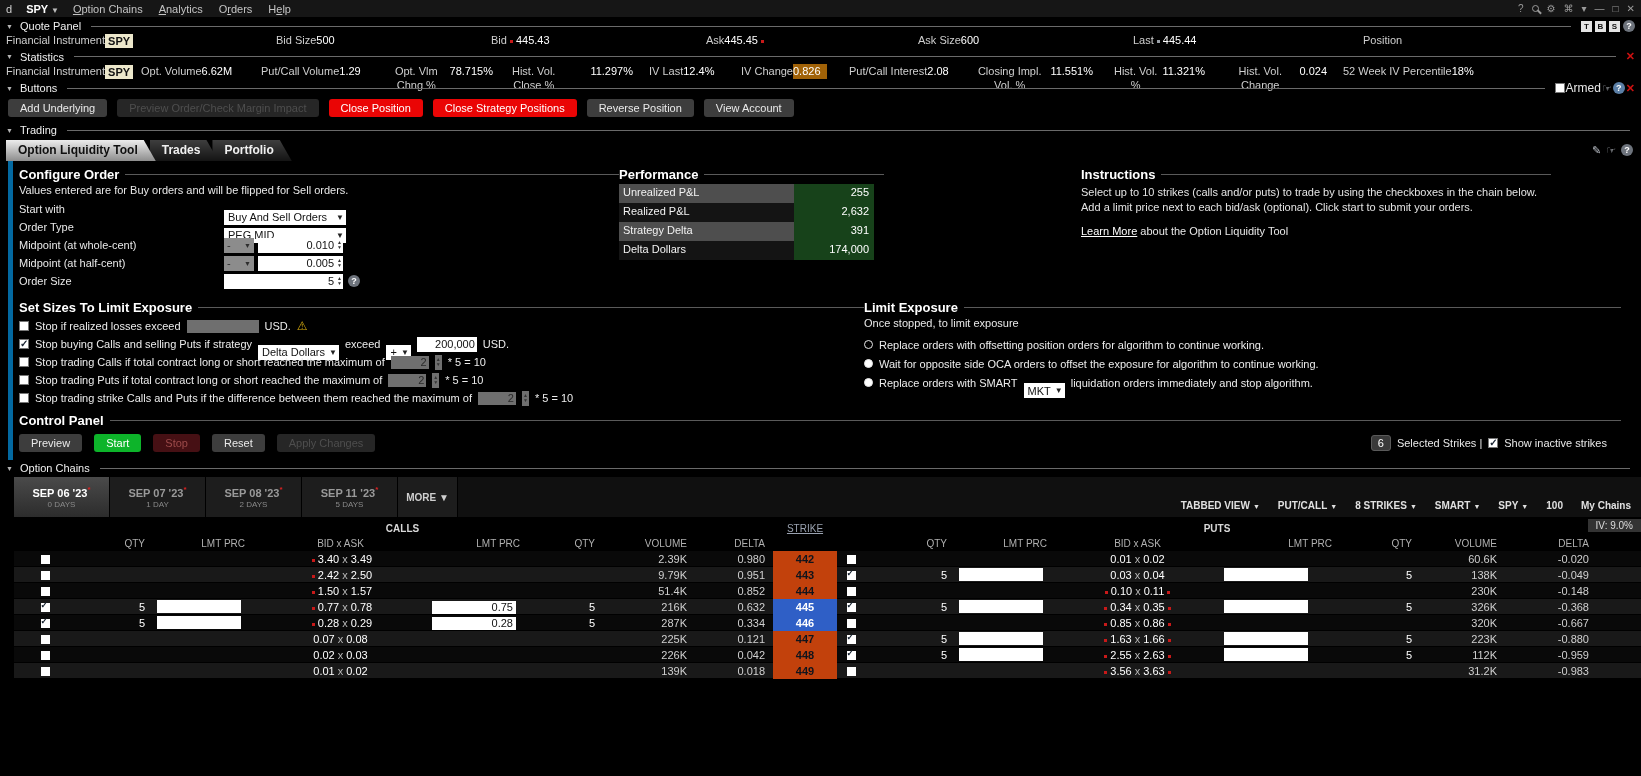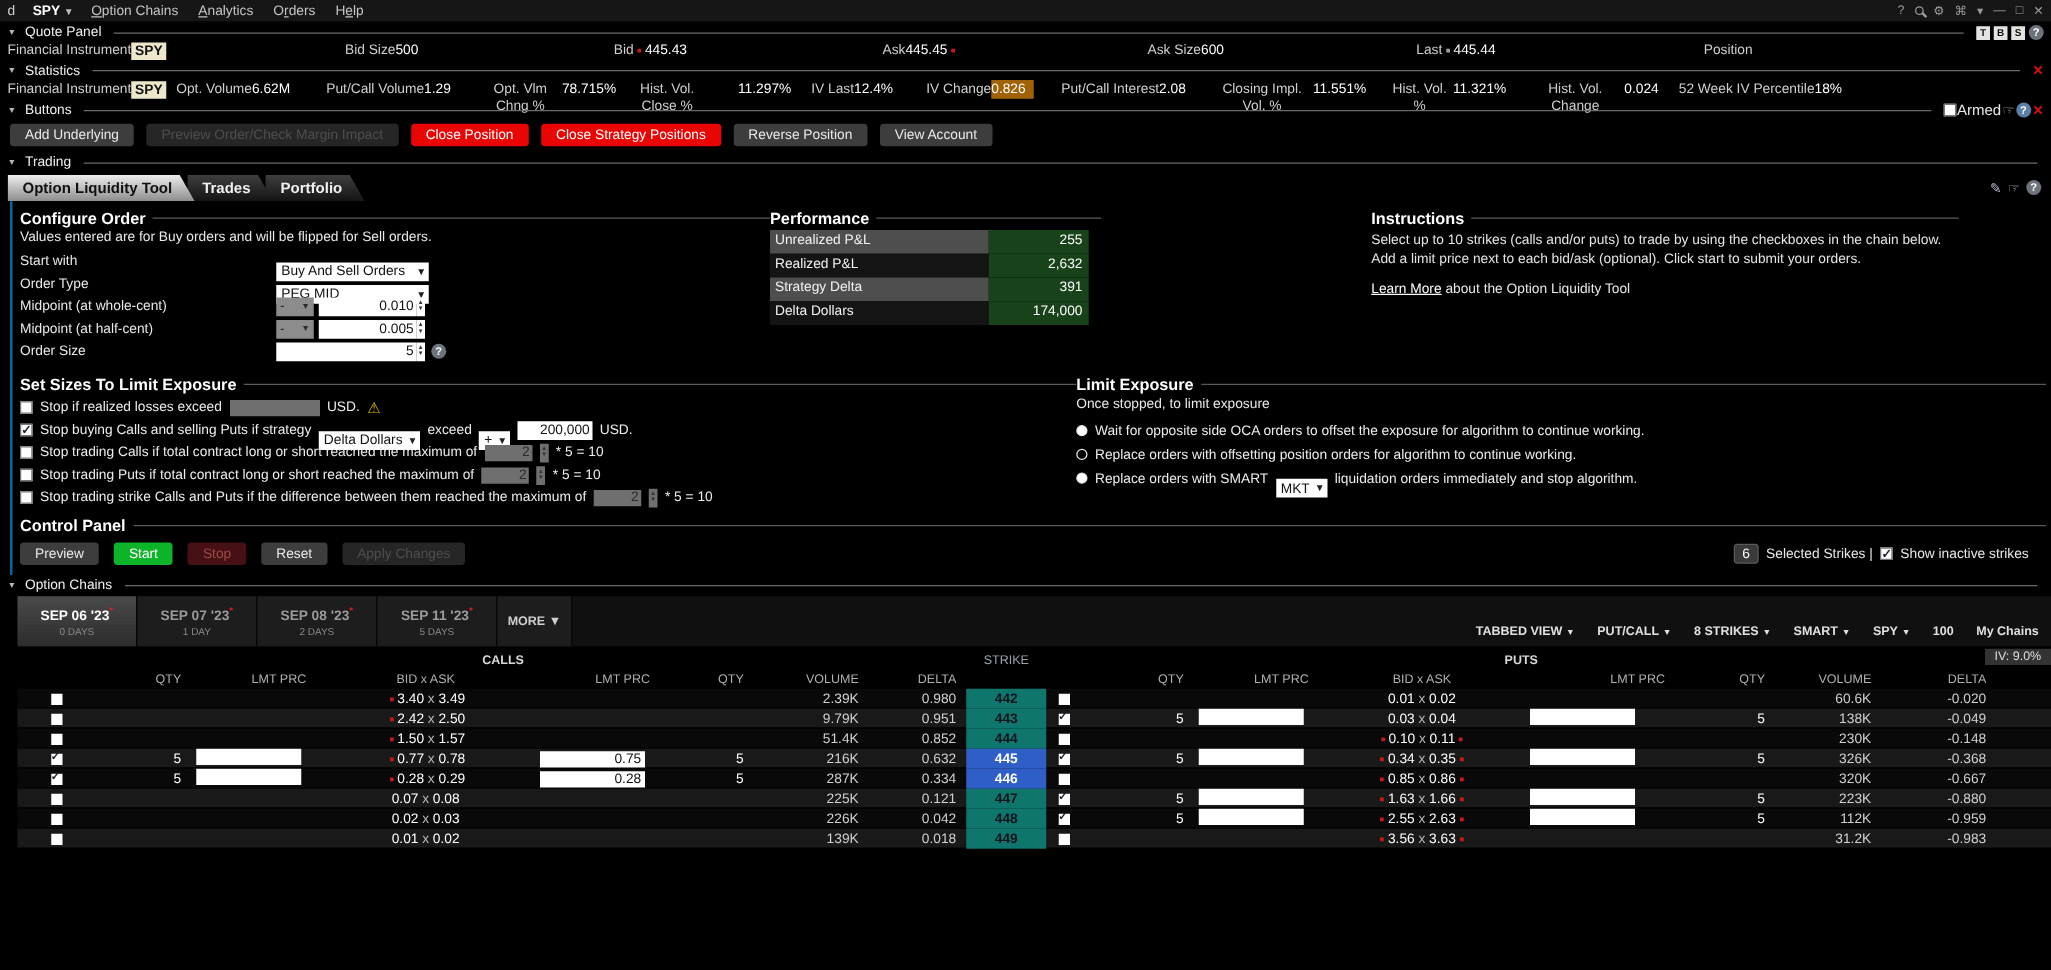--- a/index.html
+++ b/index.html
@@ -80,7 +80,7 @@
     clip-path:polygon(0 0, calc(100% - 12px) 0, 100% 100%, 0 100%); margin-right:-6px; }
   .tab.active { background:linear-gradient(#ededed,#8d8d8d); color:#101010; z-index:2; }
   .tab-right { position:absolute; right:8px; bottom:4px; display:flex; gap:5px; }
-  .trading-body { border-left:2px solid #0369a1; margin-left:8px; padding:4px 4px 0 6px; }
+  .trading-body { border-left:5px solid #0369a1; margin-left:8px; padding:4px 20px 0 6px; }
   .sub-hdr { display:flex; align-items:center; gap:6px; margin:2px 0 2px 0; }
   .sub-ttl { font-weight:bold; font-size:13px; color:#fff; white-space:nowrap; }
   .sub-line { flex:1; border-top:1px solid #5a5a5a; }

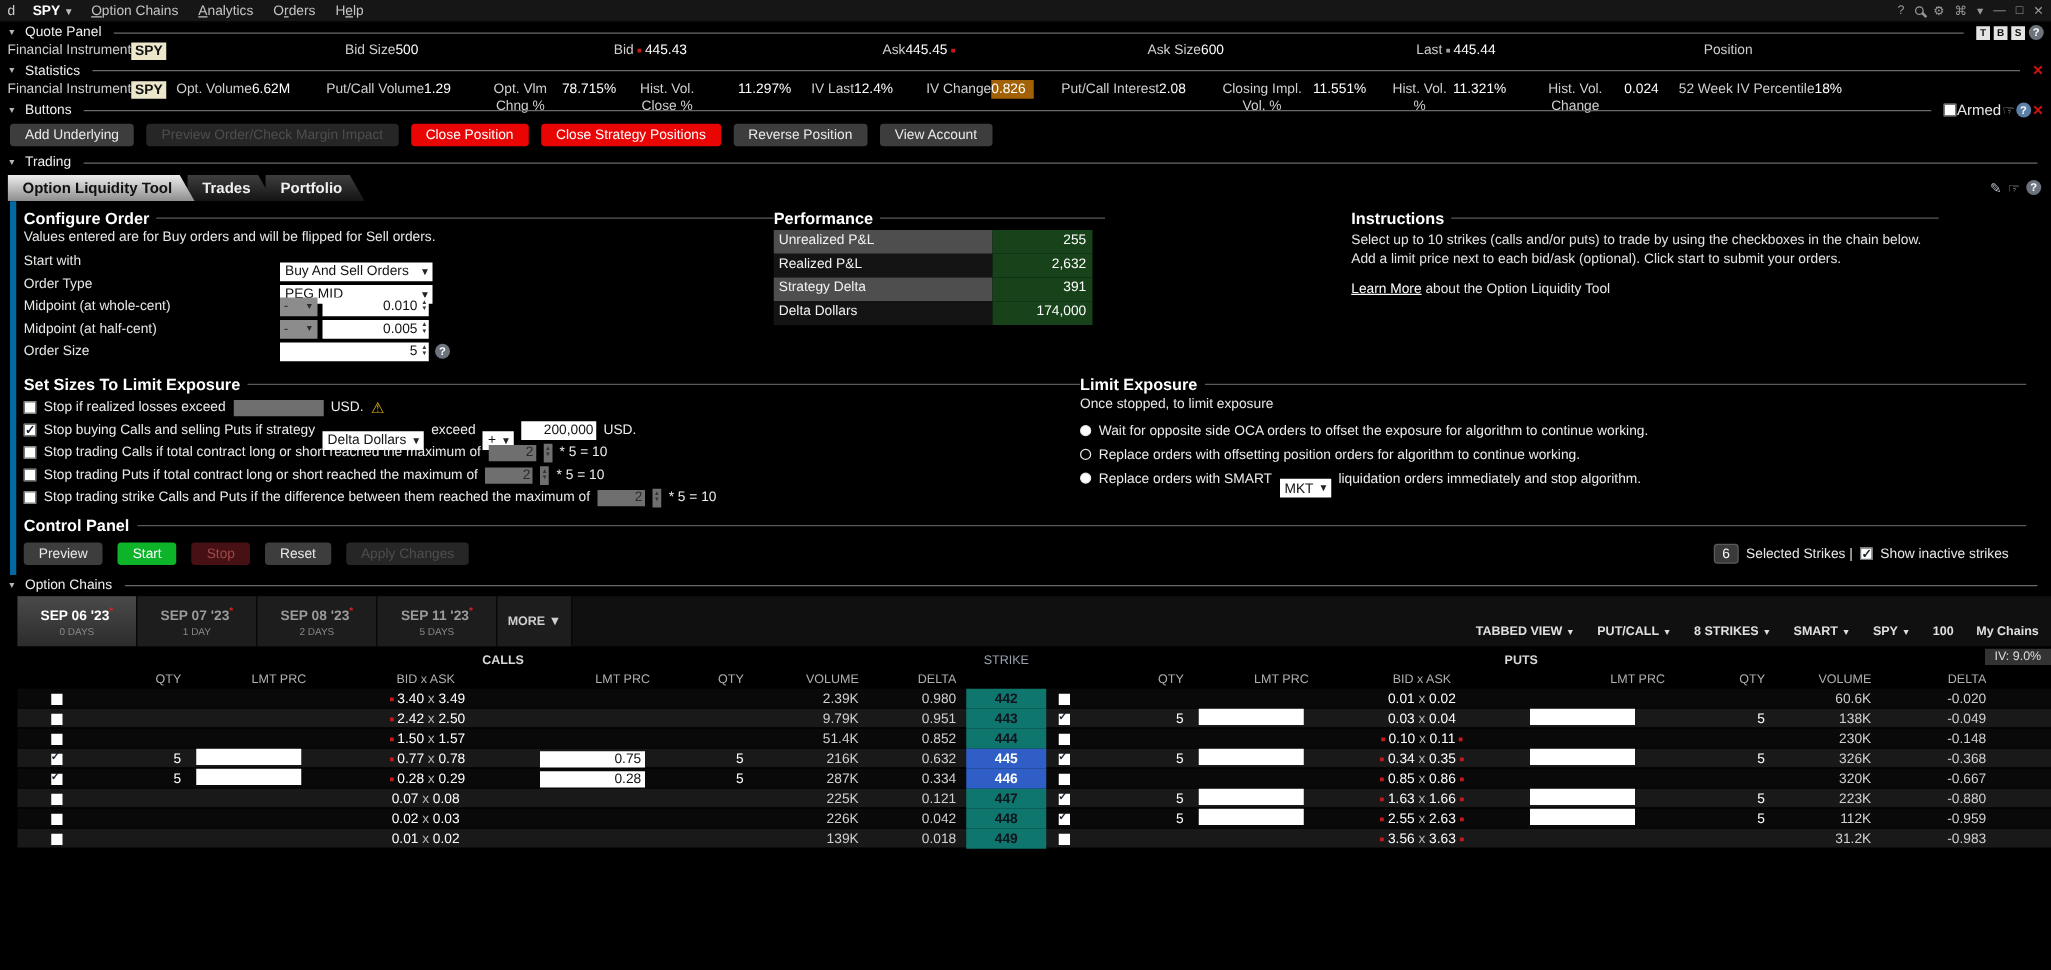--- a/index.html
+++ b/index.html
@@ -456,12 +456,12 @@
         <div style="height:18px;">Once stopped, to limit exposure</div>
         <div id="lim-options">
             <div class="lim-row">
+              <span class="radio"></span>
+              <span>Replace orders with offsetting position orders for algorithm to continue working.</span>
+            </div>
+            <div class="lim-row">
               <span class="radio filled"></span>
               <span>Wait for opposite side OCA orders to offset the exposure for algorithm to continue working.</span>
-            </div>
-            <div class="lim-row">
-              <span class="radio"></span>
-              <span>Replace orders with offsetting position orders for algorithm to continue working.</span>
             </div>
             <div class="lim-row">
               <span class="radio filled"></span>

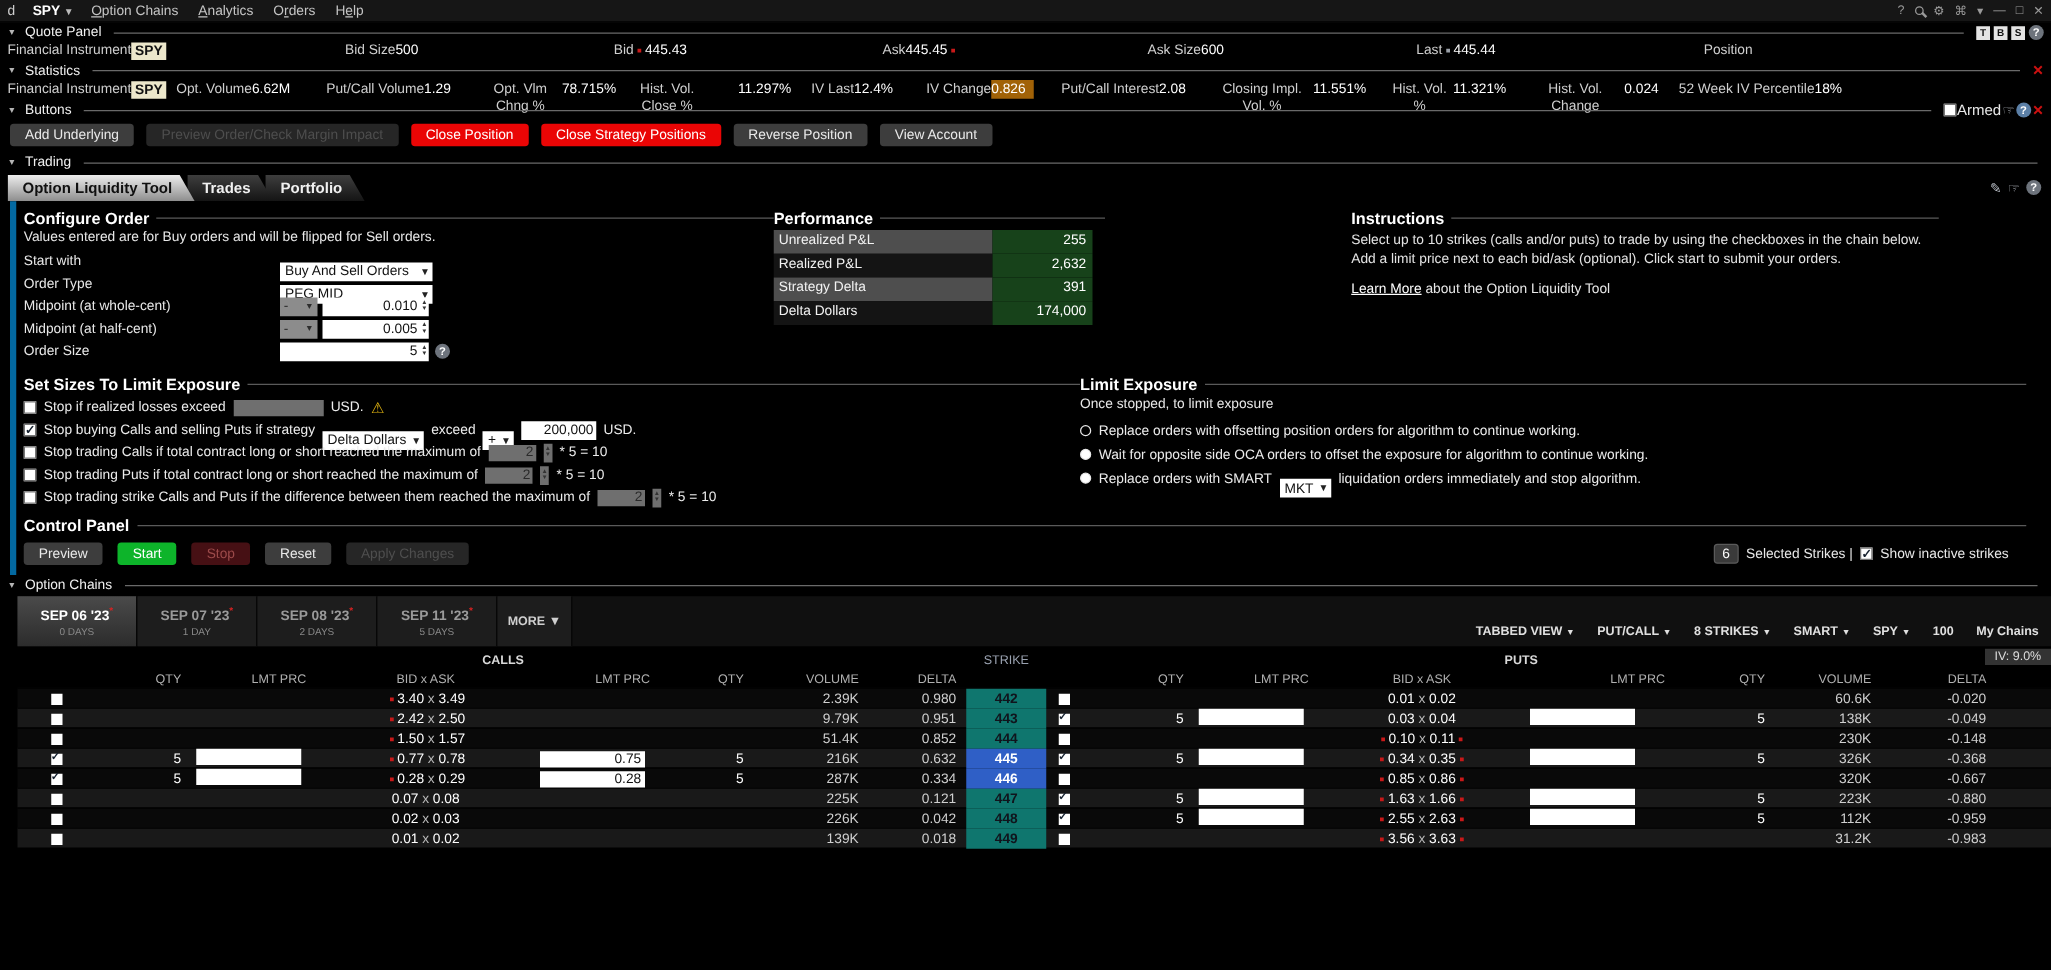--- a/index.html
+++ b/index.html
@@ -539,7 +539,7 @@
     </div>
     <div class="group-row grid-head">
       <div class="ghead" style="grid-column:1/9;">CALLS</div>
-      <div class="gstrike" style="grid-column:9;">STRIKE</div>
+      <div class="gstrike" style="grid-column:9;text-decoration:underline;">STRIKE</div>
       <div class="ghead" style="grid-column:10/18;">PUTS</div>
       <span class="iv-badge">IV: 9.0%</span>
     </div>

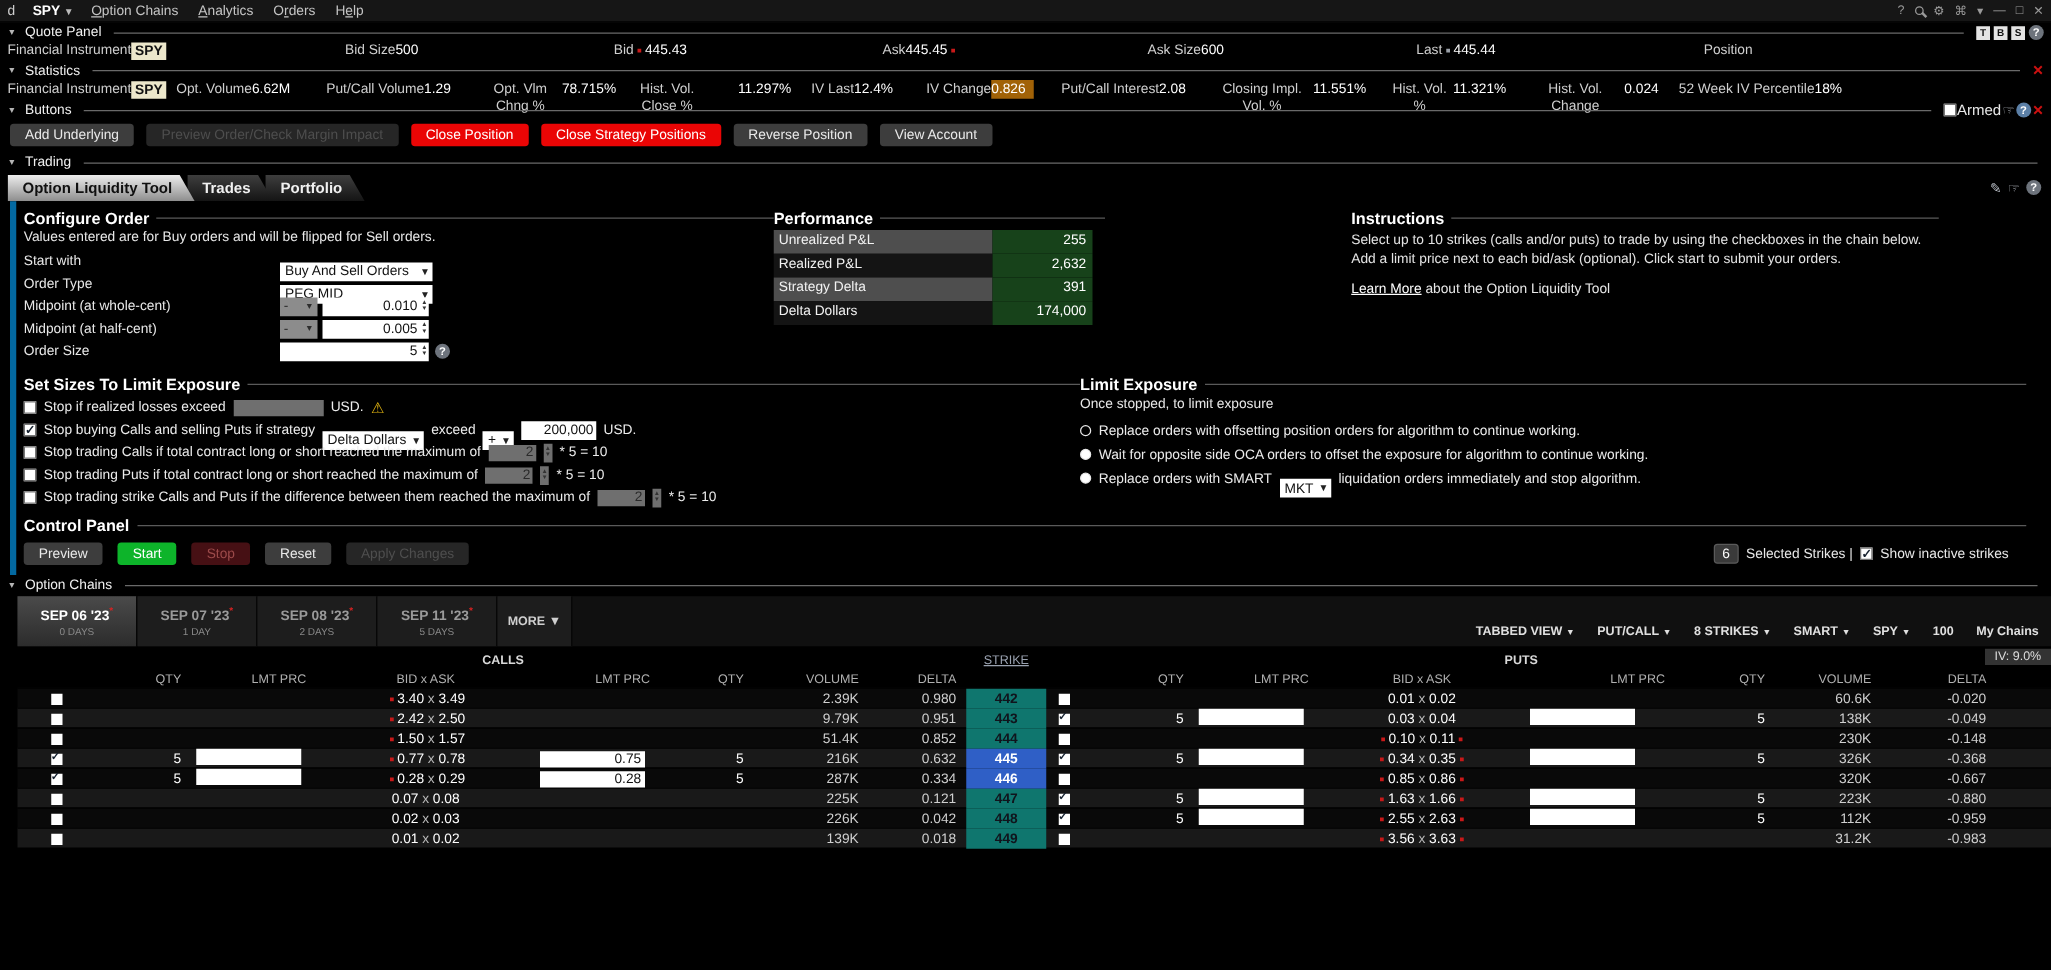--- a/index.html
+++ b/index.html
@@ -140,7 +140,7 @@
   .lmtin { background:#fff; color:#111; height:13px; width:84px; margin-left:4px;
     display:inline-flex; align-items:center; justify-content:flex-end; padding-right:3px; }
   .strike-cell { height:16px; line-height:16px; text-align:center; font-weight:bold;
-    background:#0f766e; color:#10141c; }
+    background:#c2410c; color:#10141c; }
   .grid-row.hl .strike-cell { background:#2f5fc6; color:#fff; }
   .rmark { display:inline-block; width:3px; height:3px; background:#c81919; vertical-align:middle; margin:0 3px; }
   .xsep { color:#b8b8b8; padding:0 3px; }

